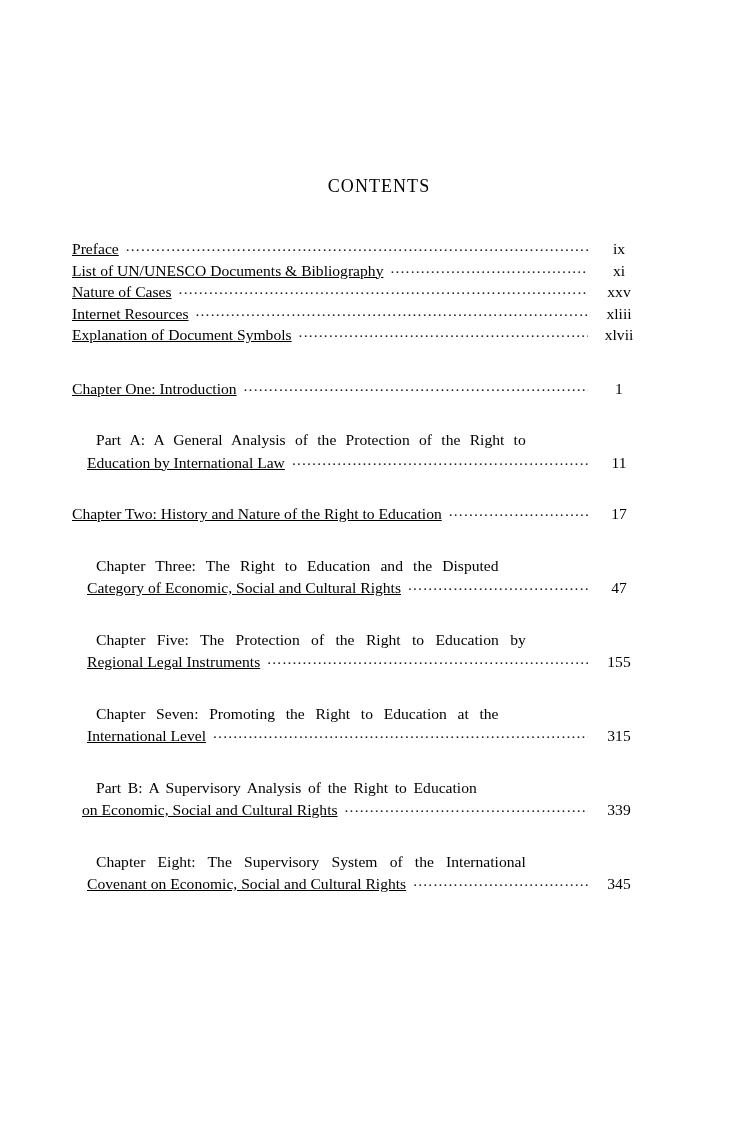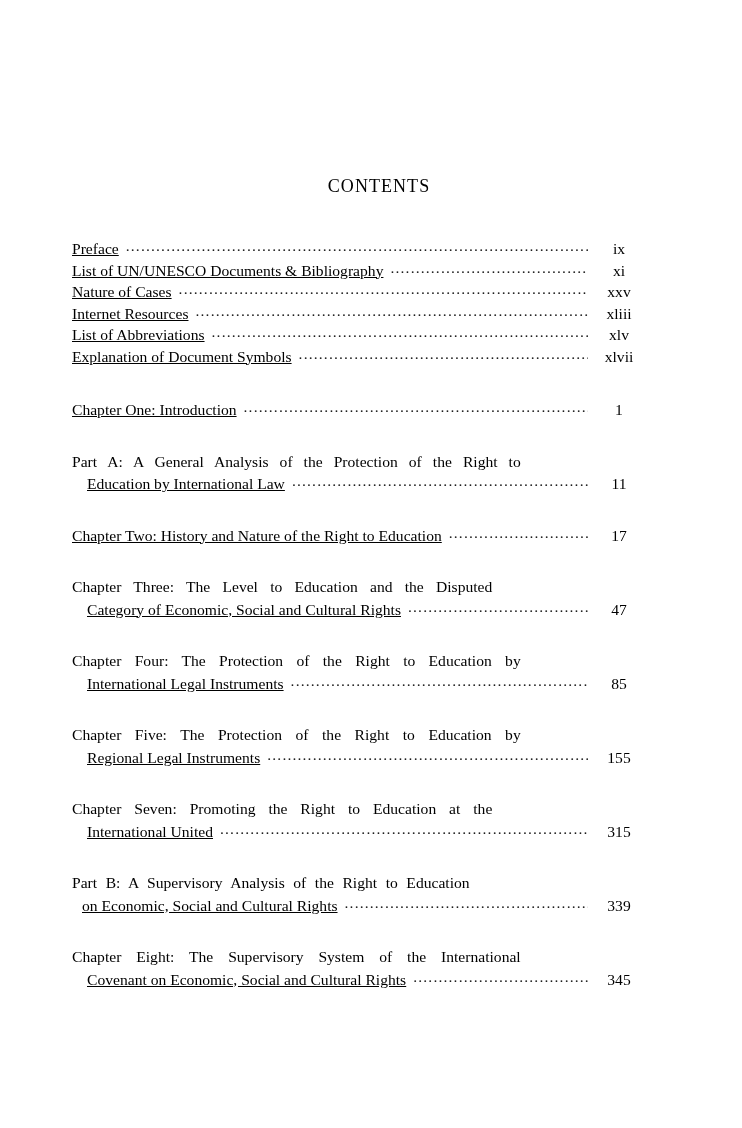--- a/index.html
+++ b/index.html
@@ -166,13 +166,6 @@
         </div>
       </div>
 
-      <div class="line ind-0">
-        <div class="row">
-          <span class="txt">List of Abbreviations</span>
-          <span class="leader"></span>
-          <span class="pageno">xlv</span>
-        </div>
-      </div>
 
       <div class="line ind-0">
         <div class="row">

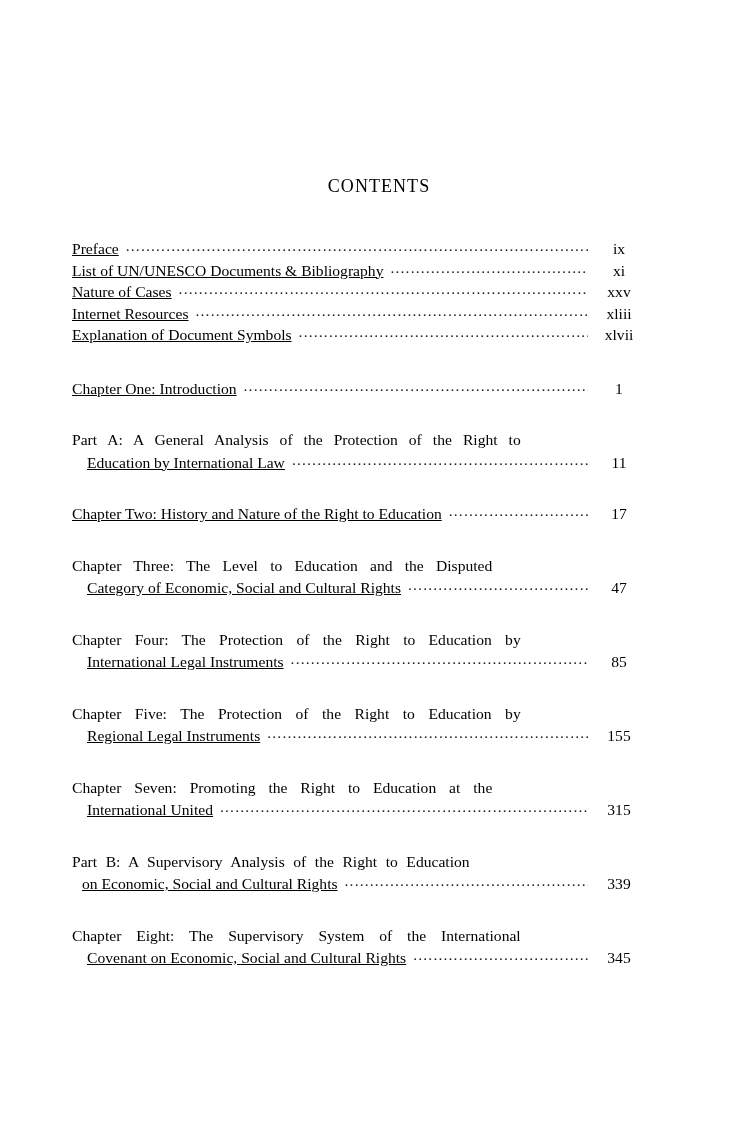--- a/index.html
+++ b/index.html
@@ -110,6 +110,7 @@
   
   .line.just {
     white-space: normal;
+    margin-left: 24px;
   }
   .line.just .j {
     display: inline-block;

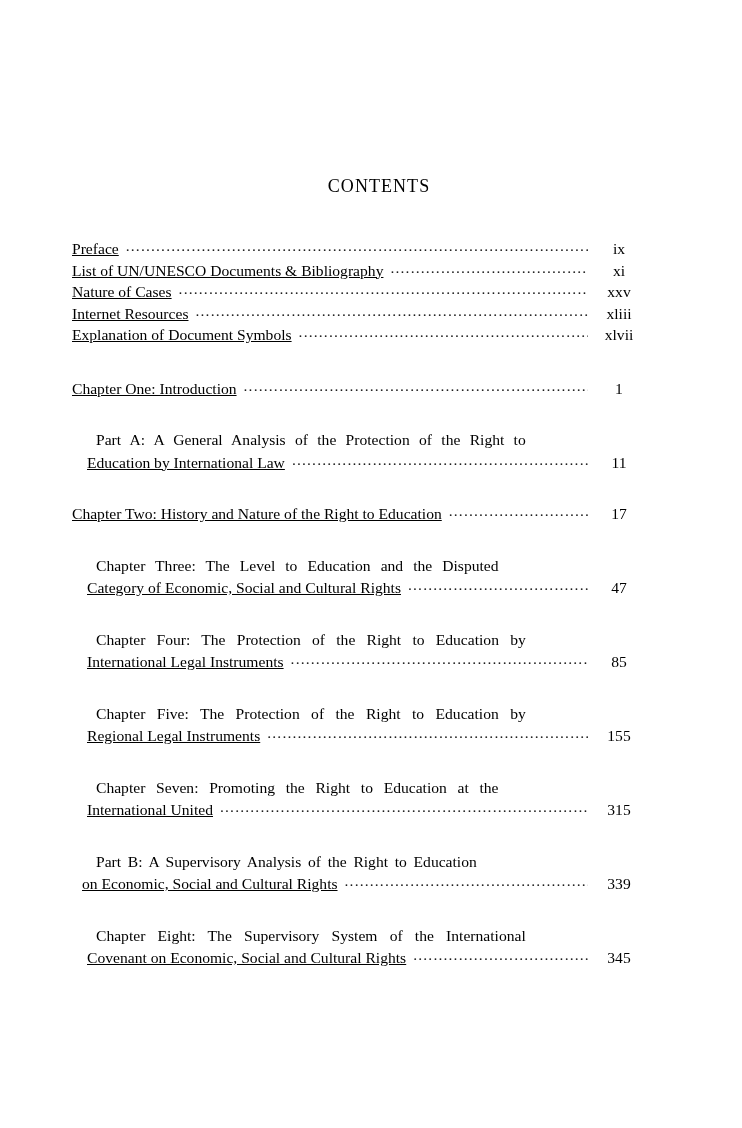--- a/index.html
+++ b/index.html
@@ -212,7 +212,7 @@
 
     <div class="entry-group">
       <div class="line just w-78 ind-0">
-        <span class="j">Chapter Three: The Level to Education and the Disputed</span>
+        <span class="j">Chapter Three: The Right to Education and the Disputed</span>
       </div>
       <div class="line ind-1">
         <div class="row">

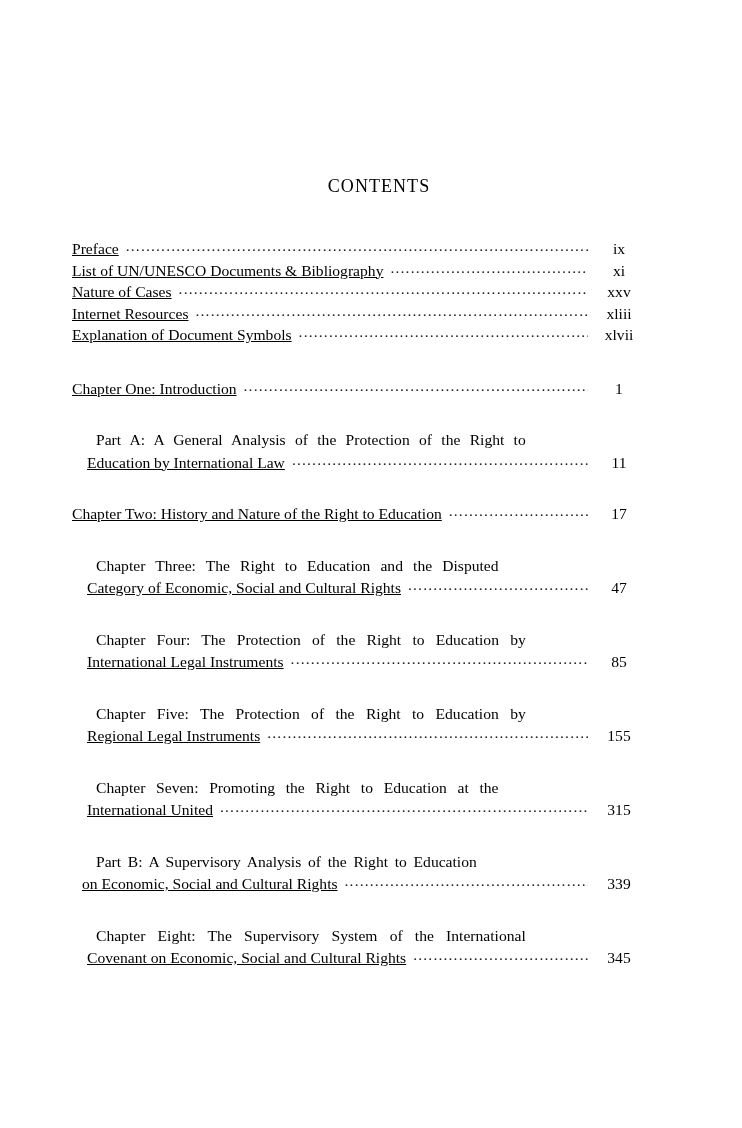--- a/index.html
+++ b/index.html
@@ -223,18 +223,6 @@
       </div>
     </div>
 
-    <div class="entry-group">
-      <div class="line just w-84 ind-0">
-        <span class="j">Chapter Four: The Protection of the Right to Education by</span>
-      </div>
-      <div class="line ind-1">
-        <div class="row">
-          <span class="txt">International Legal Instruments</span>
-          <span class="leader"></span>
-          <span class="pageno">85</span>
-        </div>
-      </div>
-    </div>
 
     <div class="entry-group">
       <div class="line just w-84 ind-0">

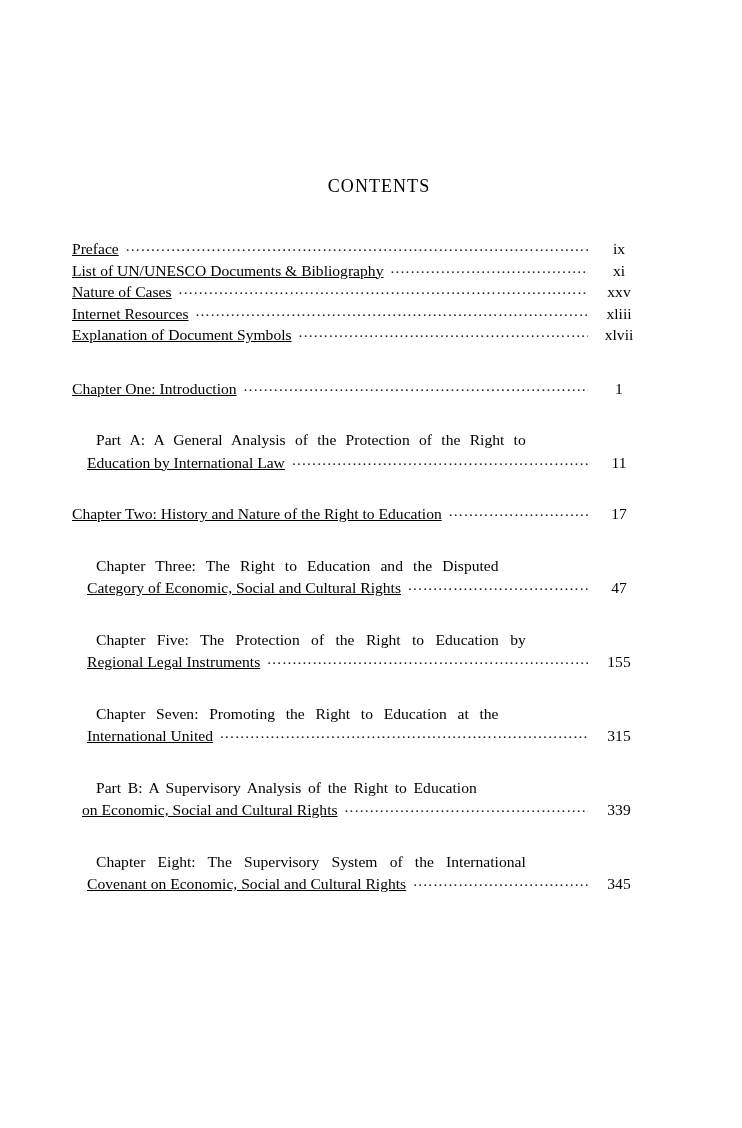--- a/index.html
+++ b/index.html
@@ -244,7 +244,7 @@
       </div>
       <div class="line ind-1">
         <div class="row">
-          <span class="txt">International United</span>
+          <span class="txt">International Level</span>
           <span class="leader"></span>
           <span class="pageno">315</span>
         </div>

